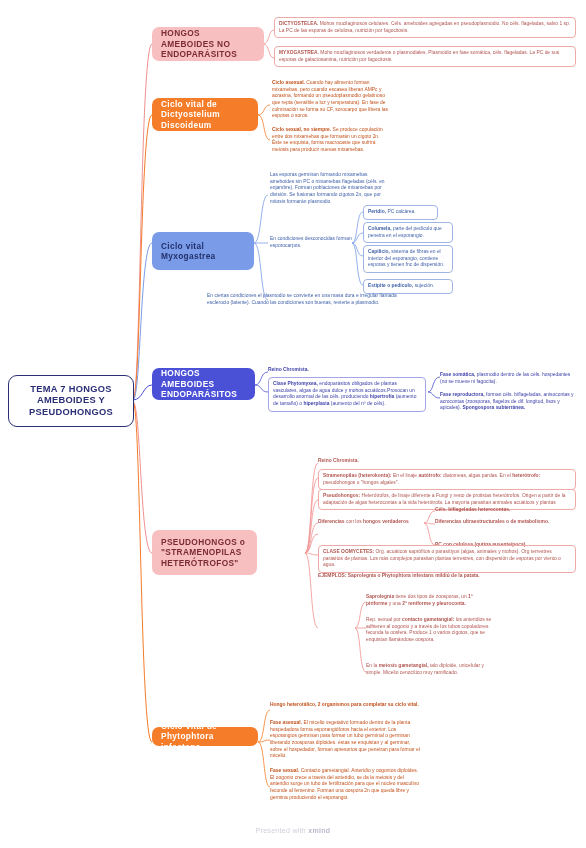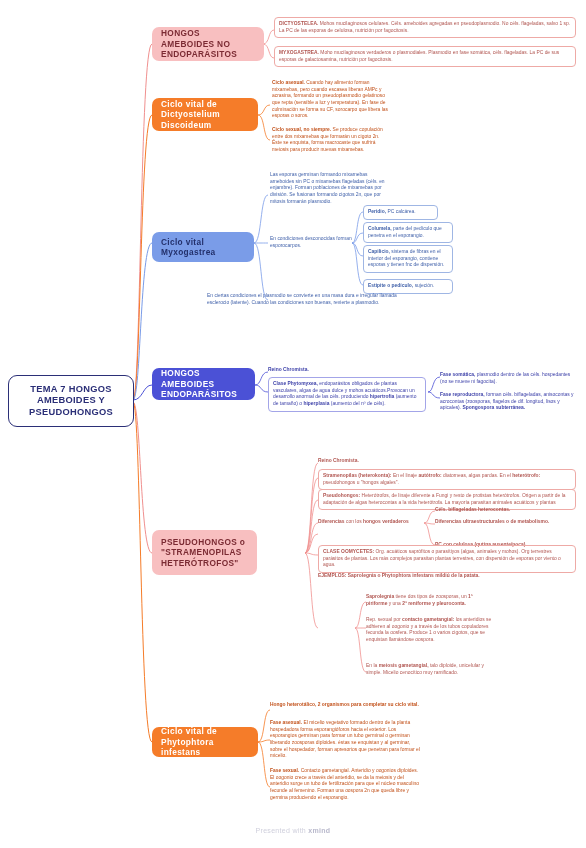--- a/index.html
+++ b/index.html
@@ -169,7 +169,7 @@
     <p><b>Ciclo sexual, no siempre.</b><span> Se produce copulación entre dos mixamebas que formarán un cigoto 2n. Éste se enquista, forma macrocaste que sufrirá meiosis para producir nuevas mixamebas.</span></p>
   </div>
 
-  <div class="node branch b-blue" style="left:152px; top:232px; width:102px; height:30px;">
+  <div class="node branch b-blue" style="left:152px; top:232px; width:102px; height:38px;">
     <span>Ciclo vital Myxogastrea</span>
   </div>
 

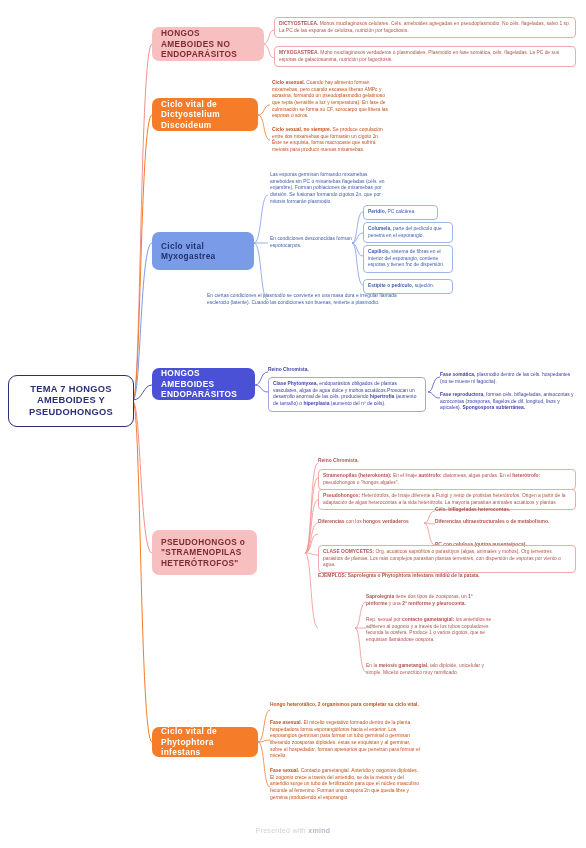--- a/index.html
+++ b/index.html
@@ -277,7 +277,7 @@
     <p><span>En la </span><b>meiosis gametangial,</b><span> talo diploide, unicelular y simple. Micelio cenocítico muy ramificado.</span></p>
   </div>
 
-  <div class="node branch b-orange" style="left:152px; top:727px; width:106px; height:30px;">
+  <div class="node branch b-orange" style="left:152px; top:727px; width:106px; height:19px;">
     <span>Ciclo vital de Phytophtora infestans</span>
   </div>
 

